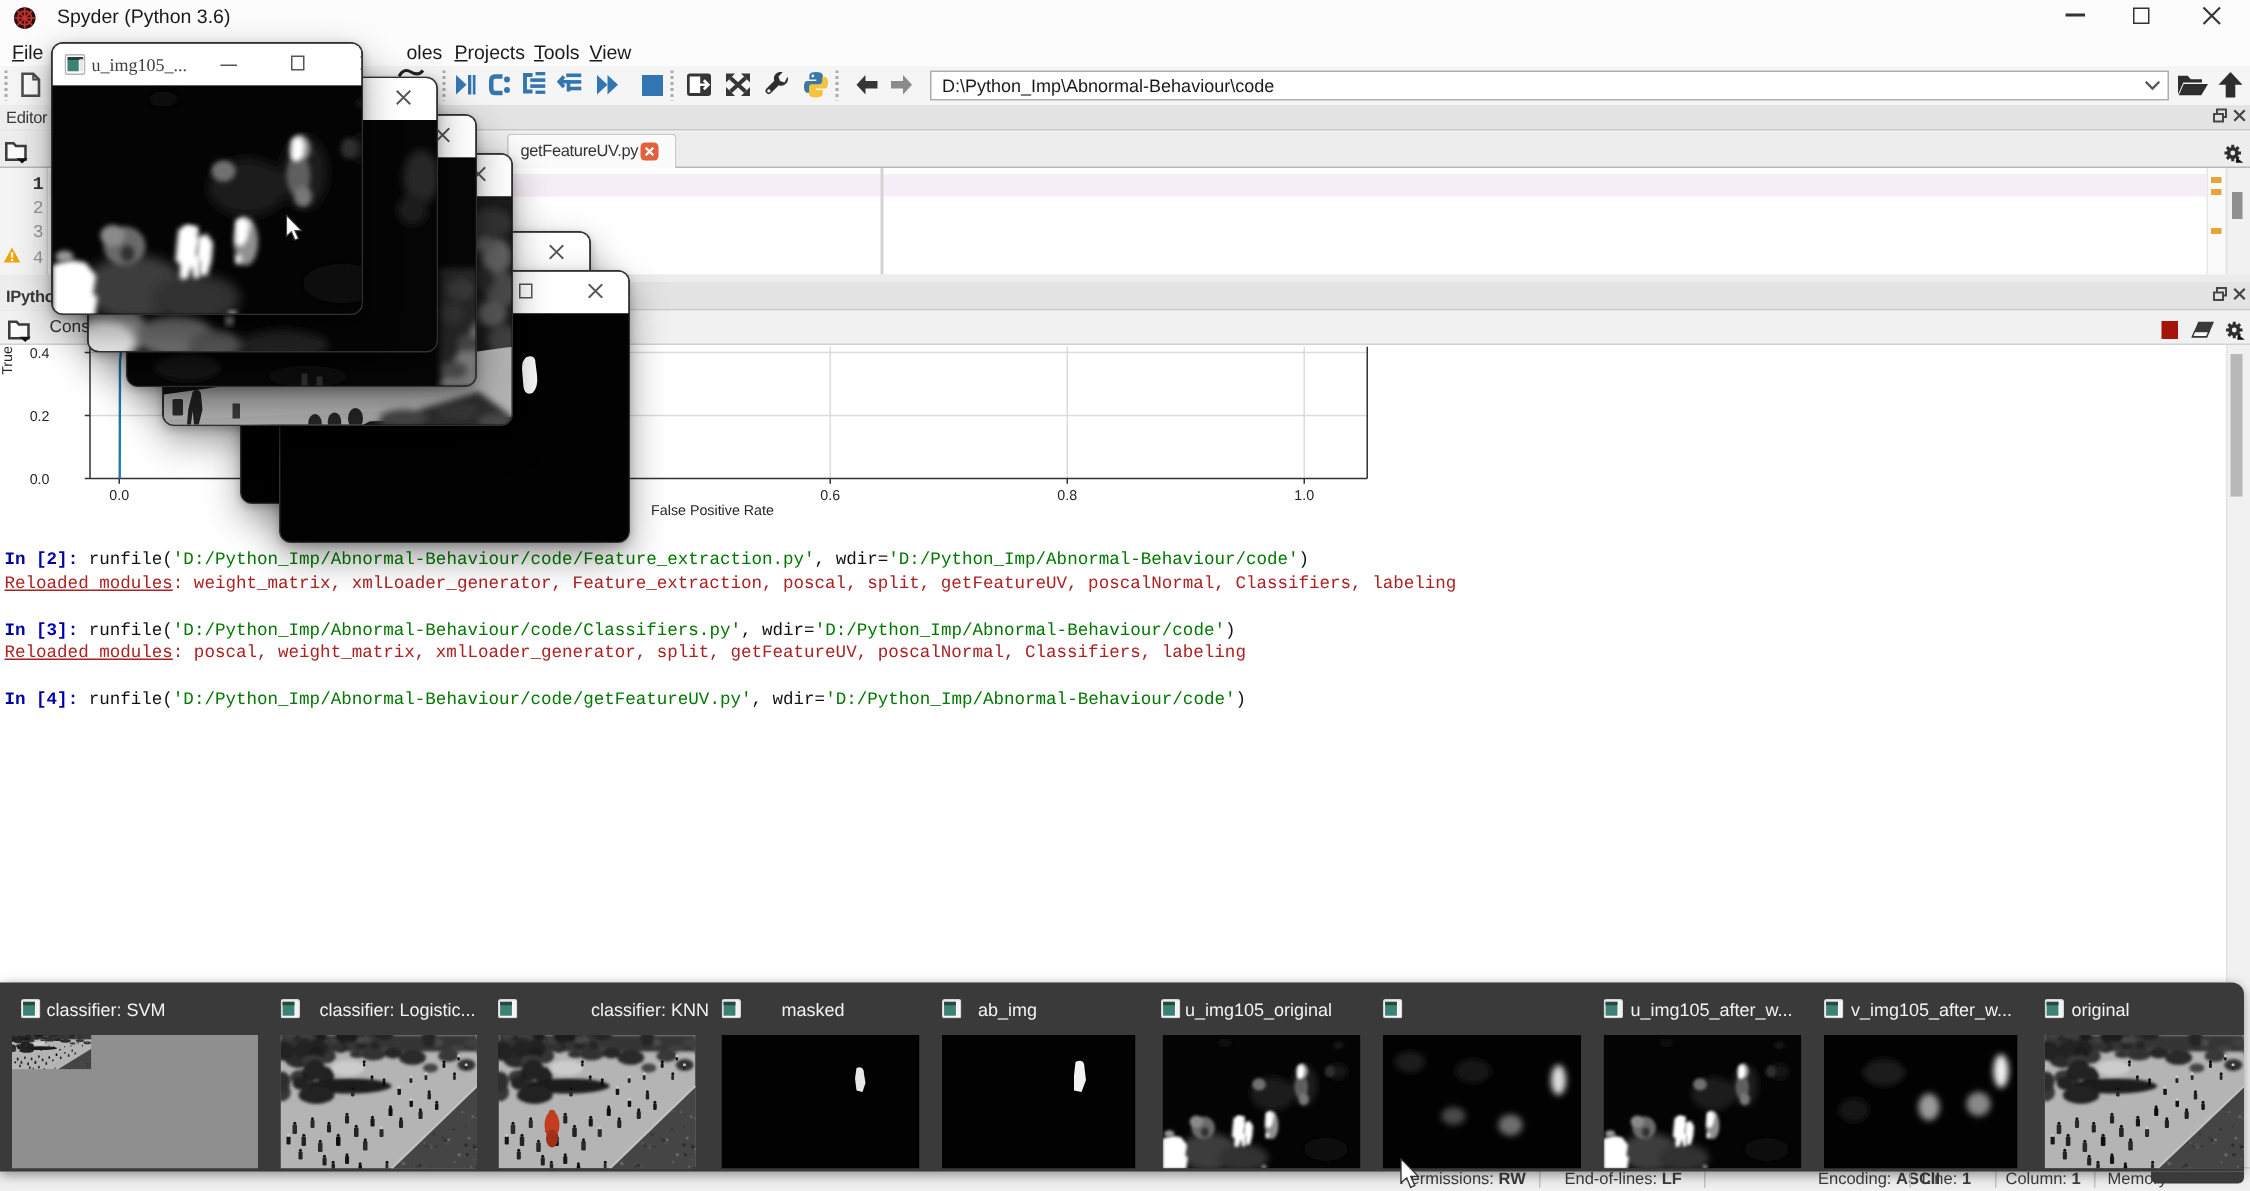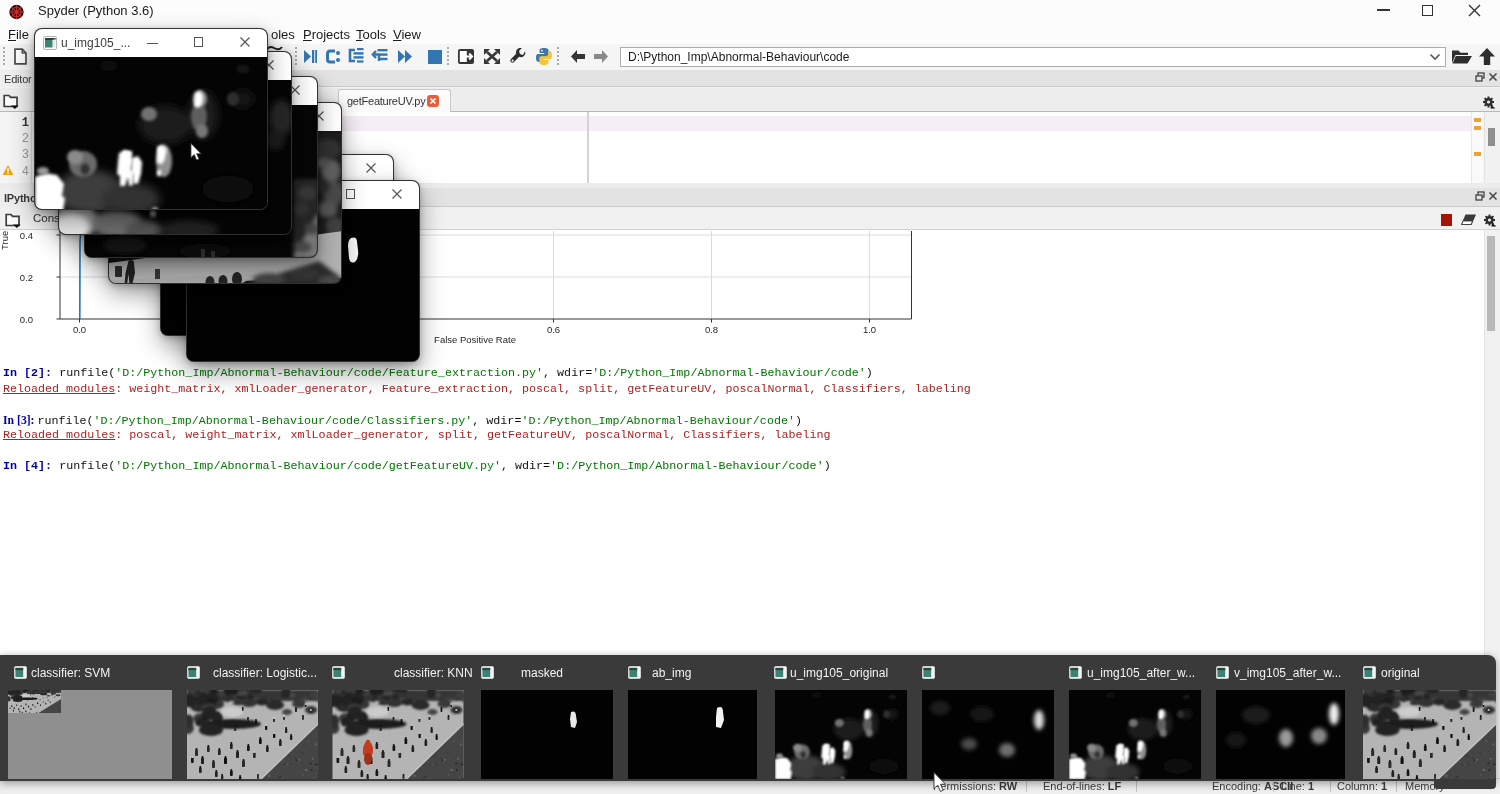--- a/index.html
+++ b/index.html
@@ -463,7 +463,7 @@
   </svg>
 </div>
 
-<div class="win" style="left:34px;top:28px;width:234px;height:182px;">
+<div class="win" style="left:34px;top:28px;width:208px;height:182px;font-family:Liberation Serif, serif;">
   <div class="wtitle"></div>
 
   <svg class="abs" style="left:8px;top:7px;" width="14" height="14" viewBox="0 0 14 14">

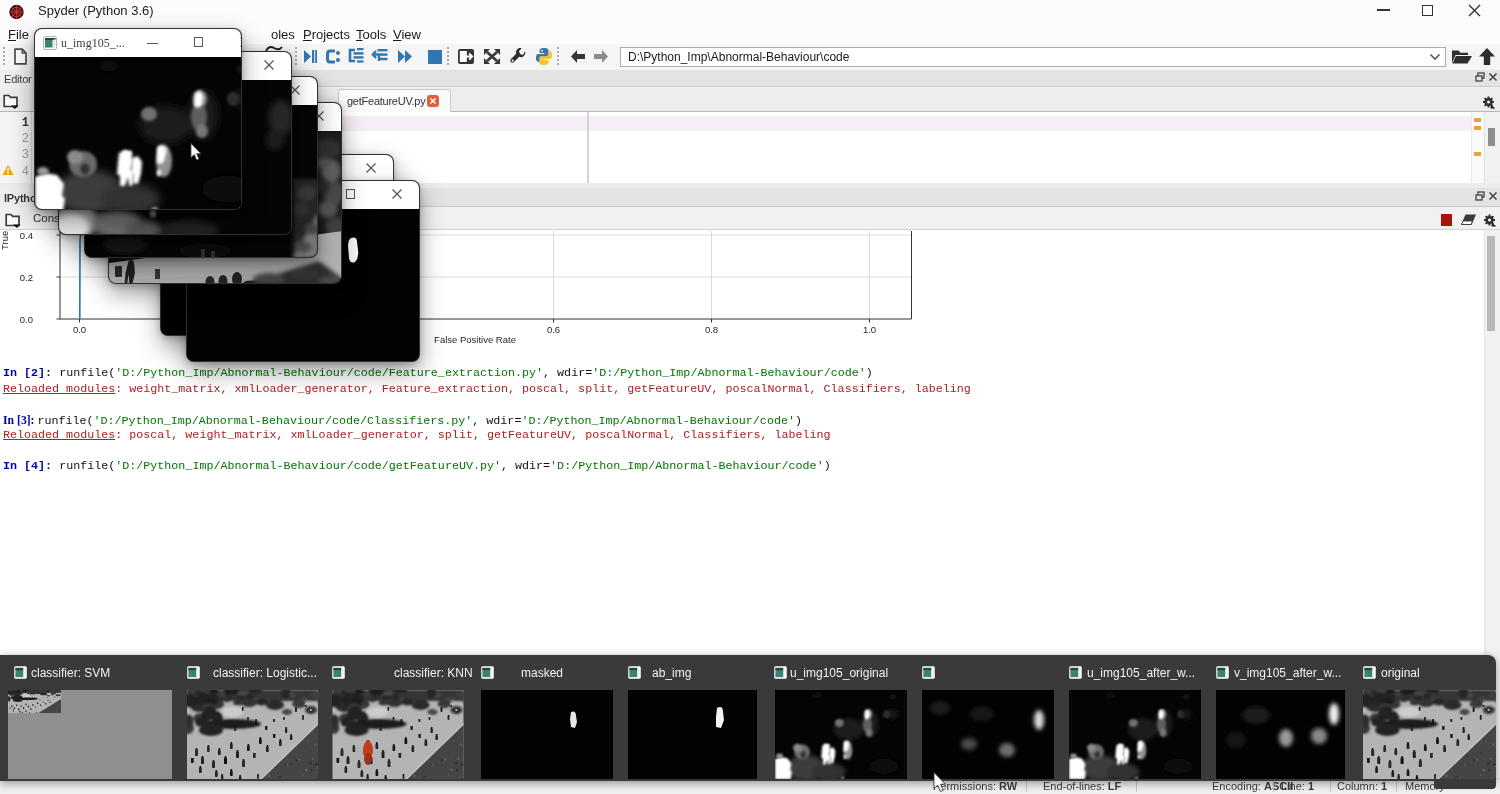--- a/index.html
+++ b/index.html
@@ -333,7 +333,7 @@
 <div id="constext" class="mono" style="position:absolute;left:3px;top:366px;font-size:11.7px;line-height:15.5px;white-space:pre;color:#111;">
 <div class="abs" style="top:0;"><span style="color:#0000aa;font-weight:bold;">In [<span>2</span>]: </span>runfile(<span style="color:#007700;">'D:/Python_Imp/Abnormal-Behaviour/code/Feature_extraction.py'</span>, wdir=<span style="color:#007700;">'D:/Python_Imp/Abnormal-Behaviour/code'</span>)</div>
 <div class="abs" style="top:15.5px;color:#aa2222;"><span style="text-decoration:underline;">Reloaded modules</span>: weight_matrix, xmlLoader_generator, Feature_extraction, poscal, split, getFeatureUV, poscalNormal, Classifiers, labeling</div>
-<div class="abs" style="top:46.5px;"><span style="color:#0000aa;font-weight:bold;font-family:Liberation Serif, serif;">In [<span>3</span>]: </span>runfile(<span style="color:#007700;margin-top:39px;">'D:/Python_Imp/Abnormal-Behaviour/code/Classifiers.py'</span>, wdir=<span style="color:#007700;">'D:/Python_Imp/Abnormal-Behaviour/code'</span>)</div>
+<div class="abs" style="top:46.5px;"><span style="color:#0000aa;font-weight:bold;">In [<span>3</span>]: </span>runfile(<span style="color:#007700;margin-top:39px;">'D:/Python_Imp/Abnormal-Behaviour/code/Classifiers.py'</span>, wdir=<span style="color:#007700;">'D:/Python_Imp/Abnormal-Behaviour/code'</span>)</div>
 <div class="abs" style="top:62px;color:#aa2222;"><span style="text-decoration:underline;">Reloaded modules</span>: poscal, weight_matrix, xmlLoader_generator, split, getFeatureUV, poscalNormal, Classifiers, labeling</div>
 <div class="abs" style="top:93px;"><span style="color:#0000aa;font-weight:bold;">In [<span>4</span>]: </span>runfile(<span style="color:#007700;">'D:/Python_Imp/Abnormal-Behaviour/code/getFeatureUV.py'</span>, wdir=<span style="color:#007700;">'D:/Python_Imp/Abnormal-Behaviour/code'</span>)</div>
 </div>

